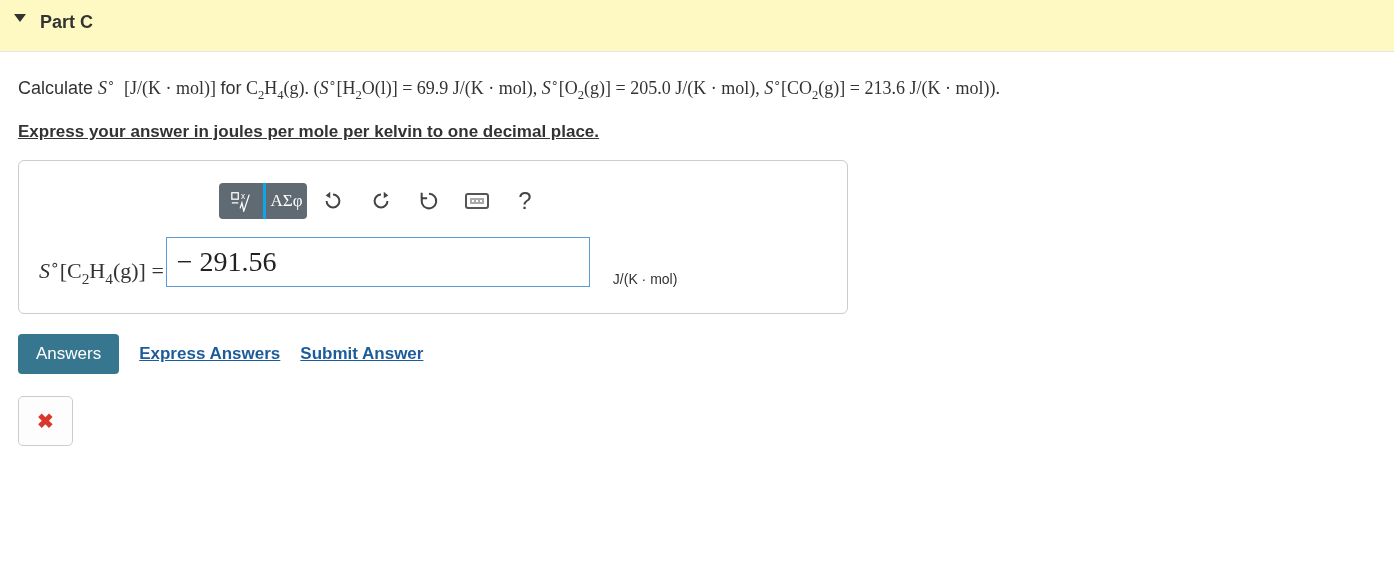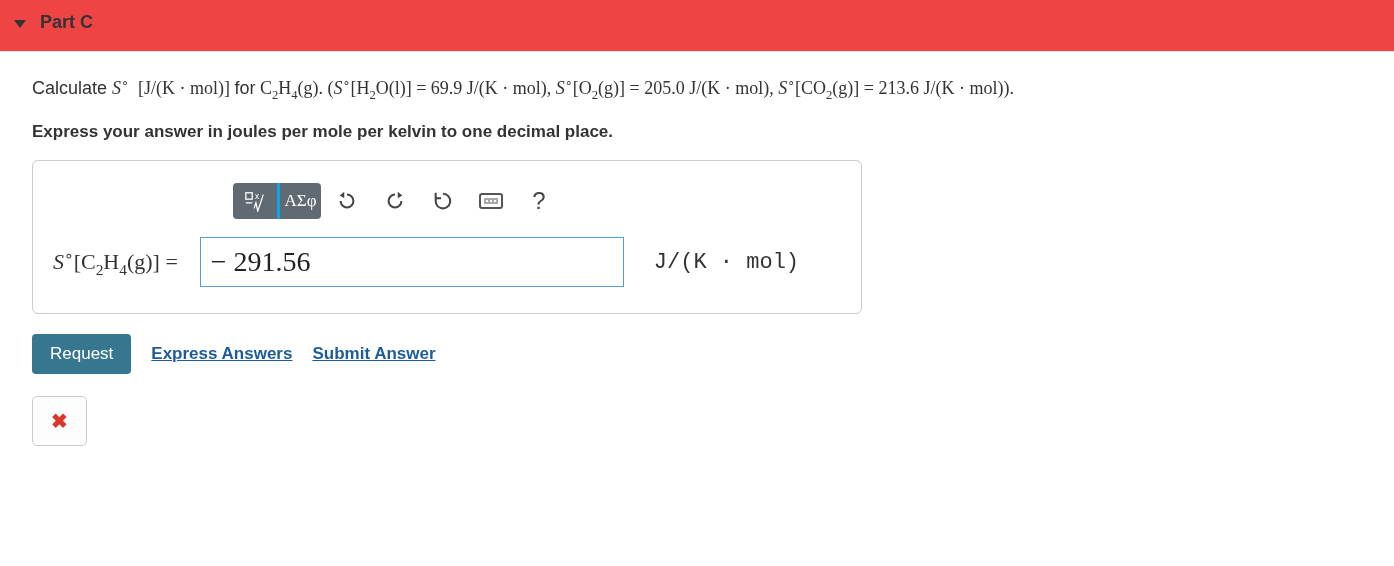--- a/index.html
+++ b/index.html
@@ -13,10 +13,10 @@
   }
   .part-header {
     display: flex;
-    align-items: center;
+    align-items: flex-start;
     padding: 12px 14px 18px 14px;
     border-bottom: 1px solid #e6e6e6;
-    background: #ef4444;
+    background: #fef9c3;
   }
   .caret {
     width: 0; height: 0;

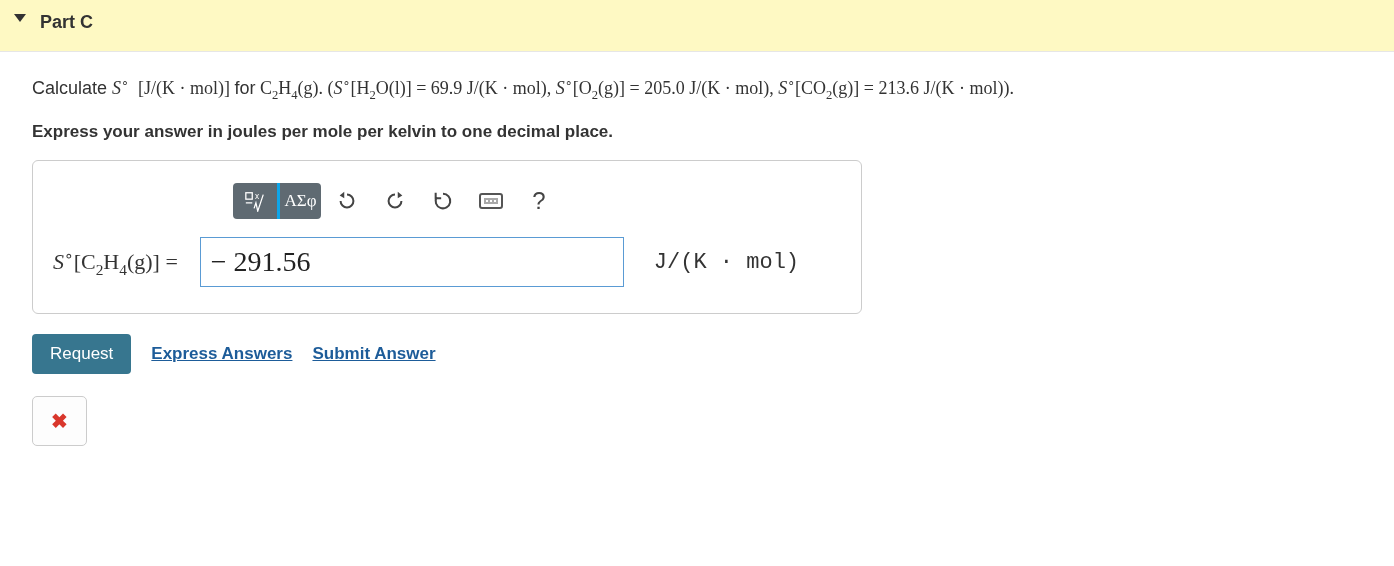--- a/index.html
+++ b/index.html
@@ -32,7 +32,7 @@
     color: #333;
   }
   .content {
-    padding: 22px 30px 10px 32px;
+    padding: 22px 30px 10px 18px;
   }
   .question {
     font-size: 18px;

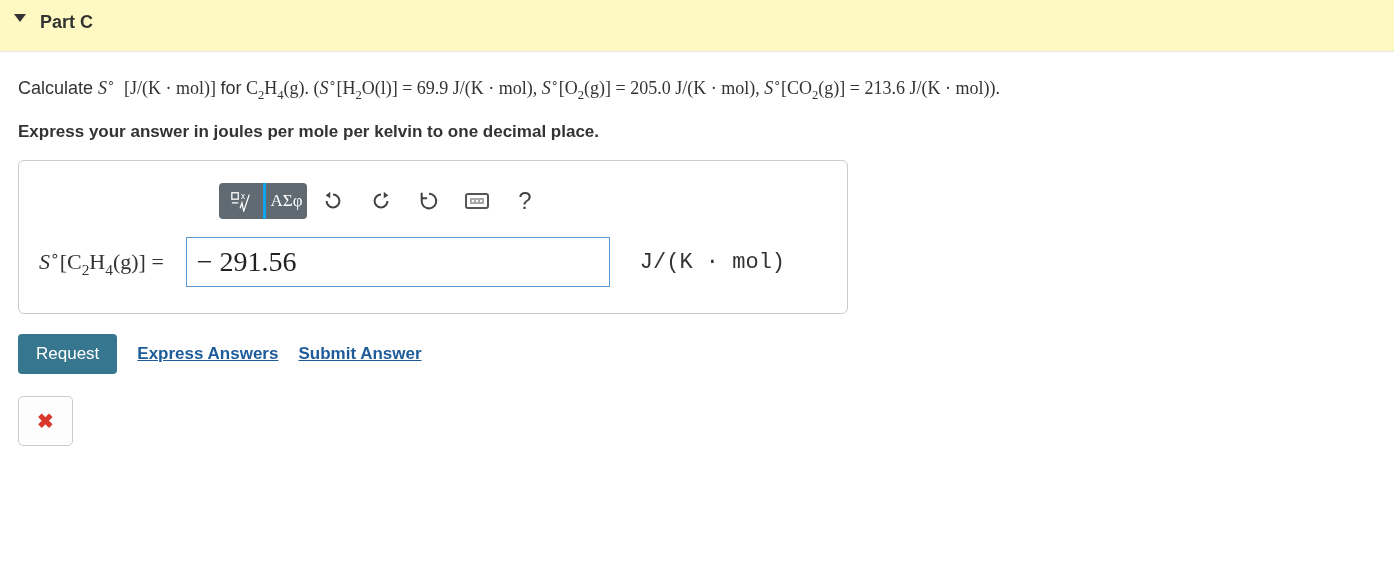--- a/index.html
+++ b/index.html
@@ -50,6 +50,7 @@
     font-size: 17px;
     color: #333;
     margin-bottom: 18px;
+    text-decoration: underline;
   }
   .answer-panel {
     border: 1px solid #ccc;

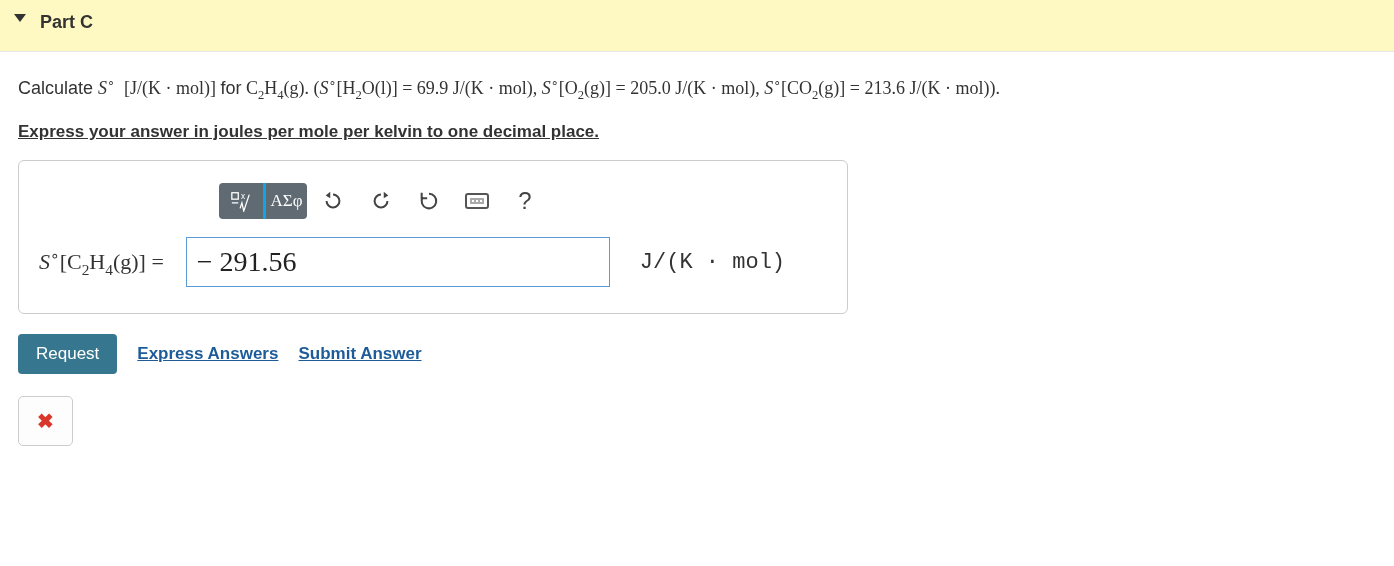--- a/index.html
+++ b/index.html
@@ -85,8 +85,8 @@
   .tb-btn svg { width: 22px; height: 22px; }
   .answer-row {
     display: flex;
-    align-items: center;
-    gap: 22px;
+    align-items: flex-end;
+    gap: 2px;
     font-size: 22px;
   }
   .lhs {

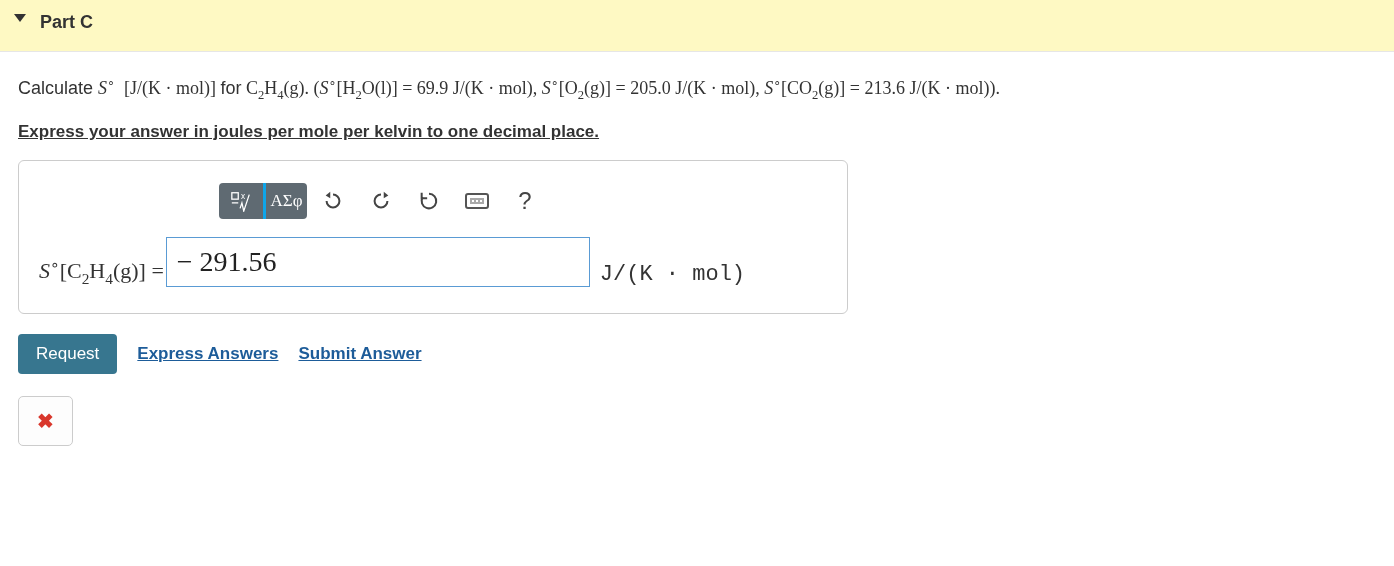--- a/index.html
+++ b/index.html
@@ -105,9 +105,9 @@
     outline: none;
   }
   .unit {
-    font-family: Liberation Mono, monospace;
-    font-size: 22px;
-    margin-left: 8px;
+    font-family: Liberation Sans, sans-serif;
+    font-size: 14px;
+    margin-left: 21px;
   }
   .actions {
     display: flex;

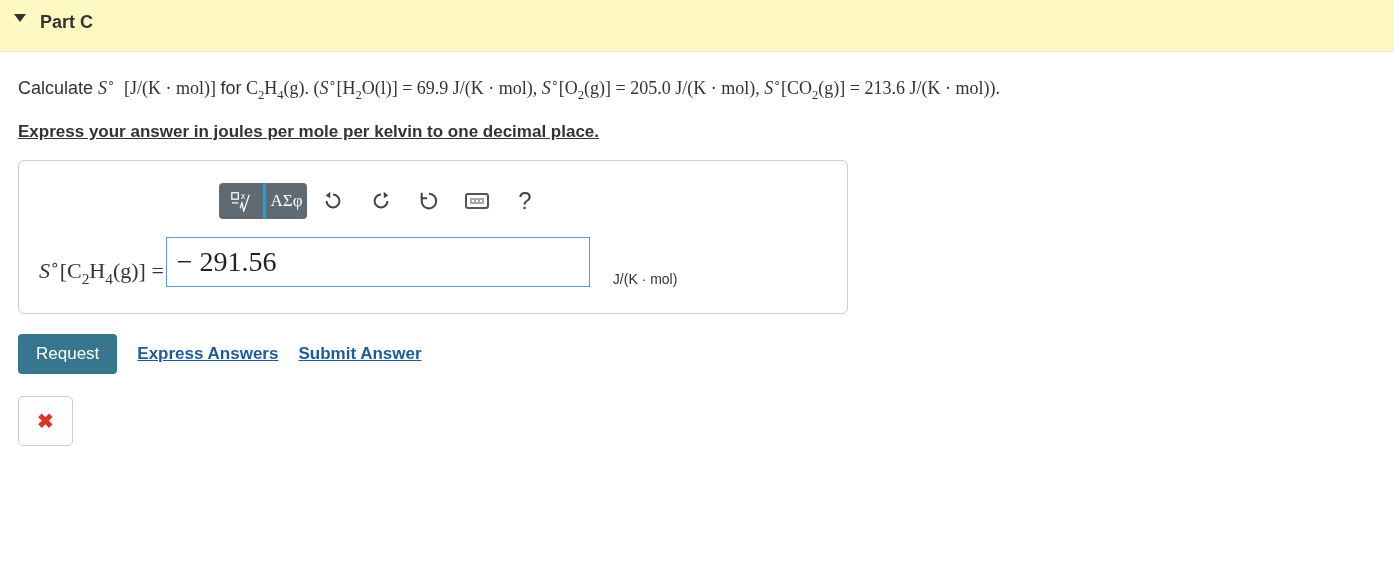--- a/index.html
+++ b/index.html
@@ -233,7 +233,7 @@
 
   
   <div class="actions">
-    <button class="btn-submit">Request</button>
+    <button class="btn-submit">Answers</button>
     <a class="link">Express Answers</a>
     <a class="link">Submit Answer</a>
   </div>

